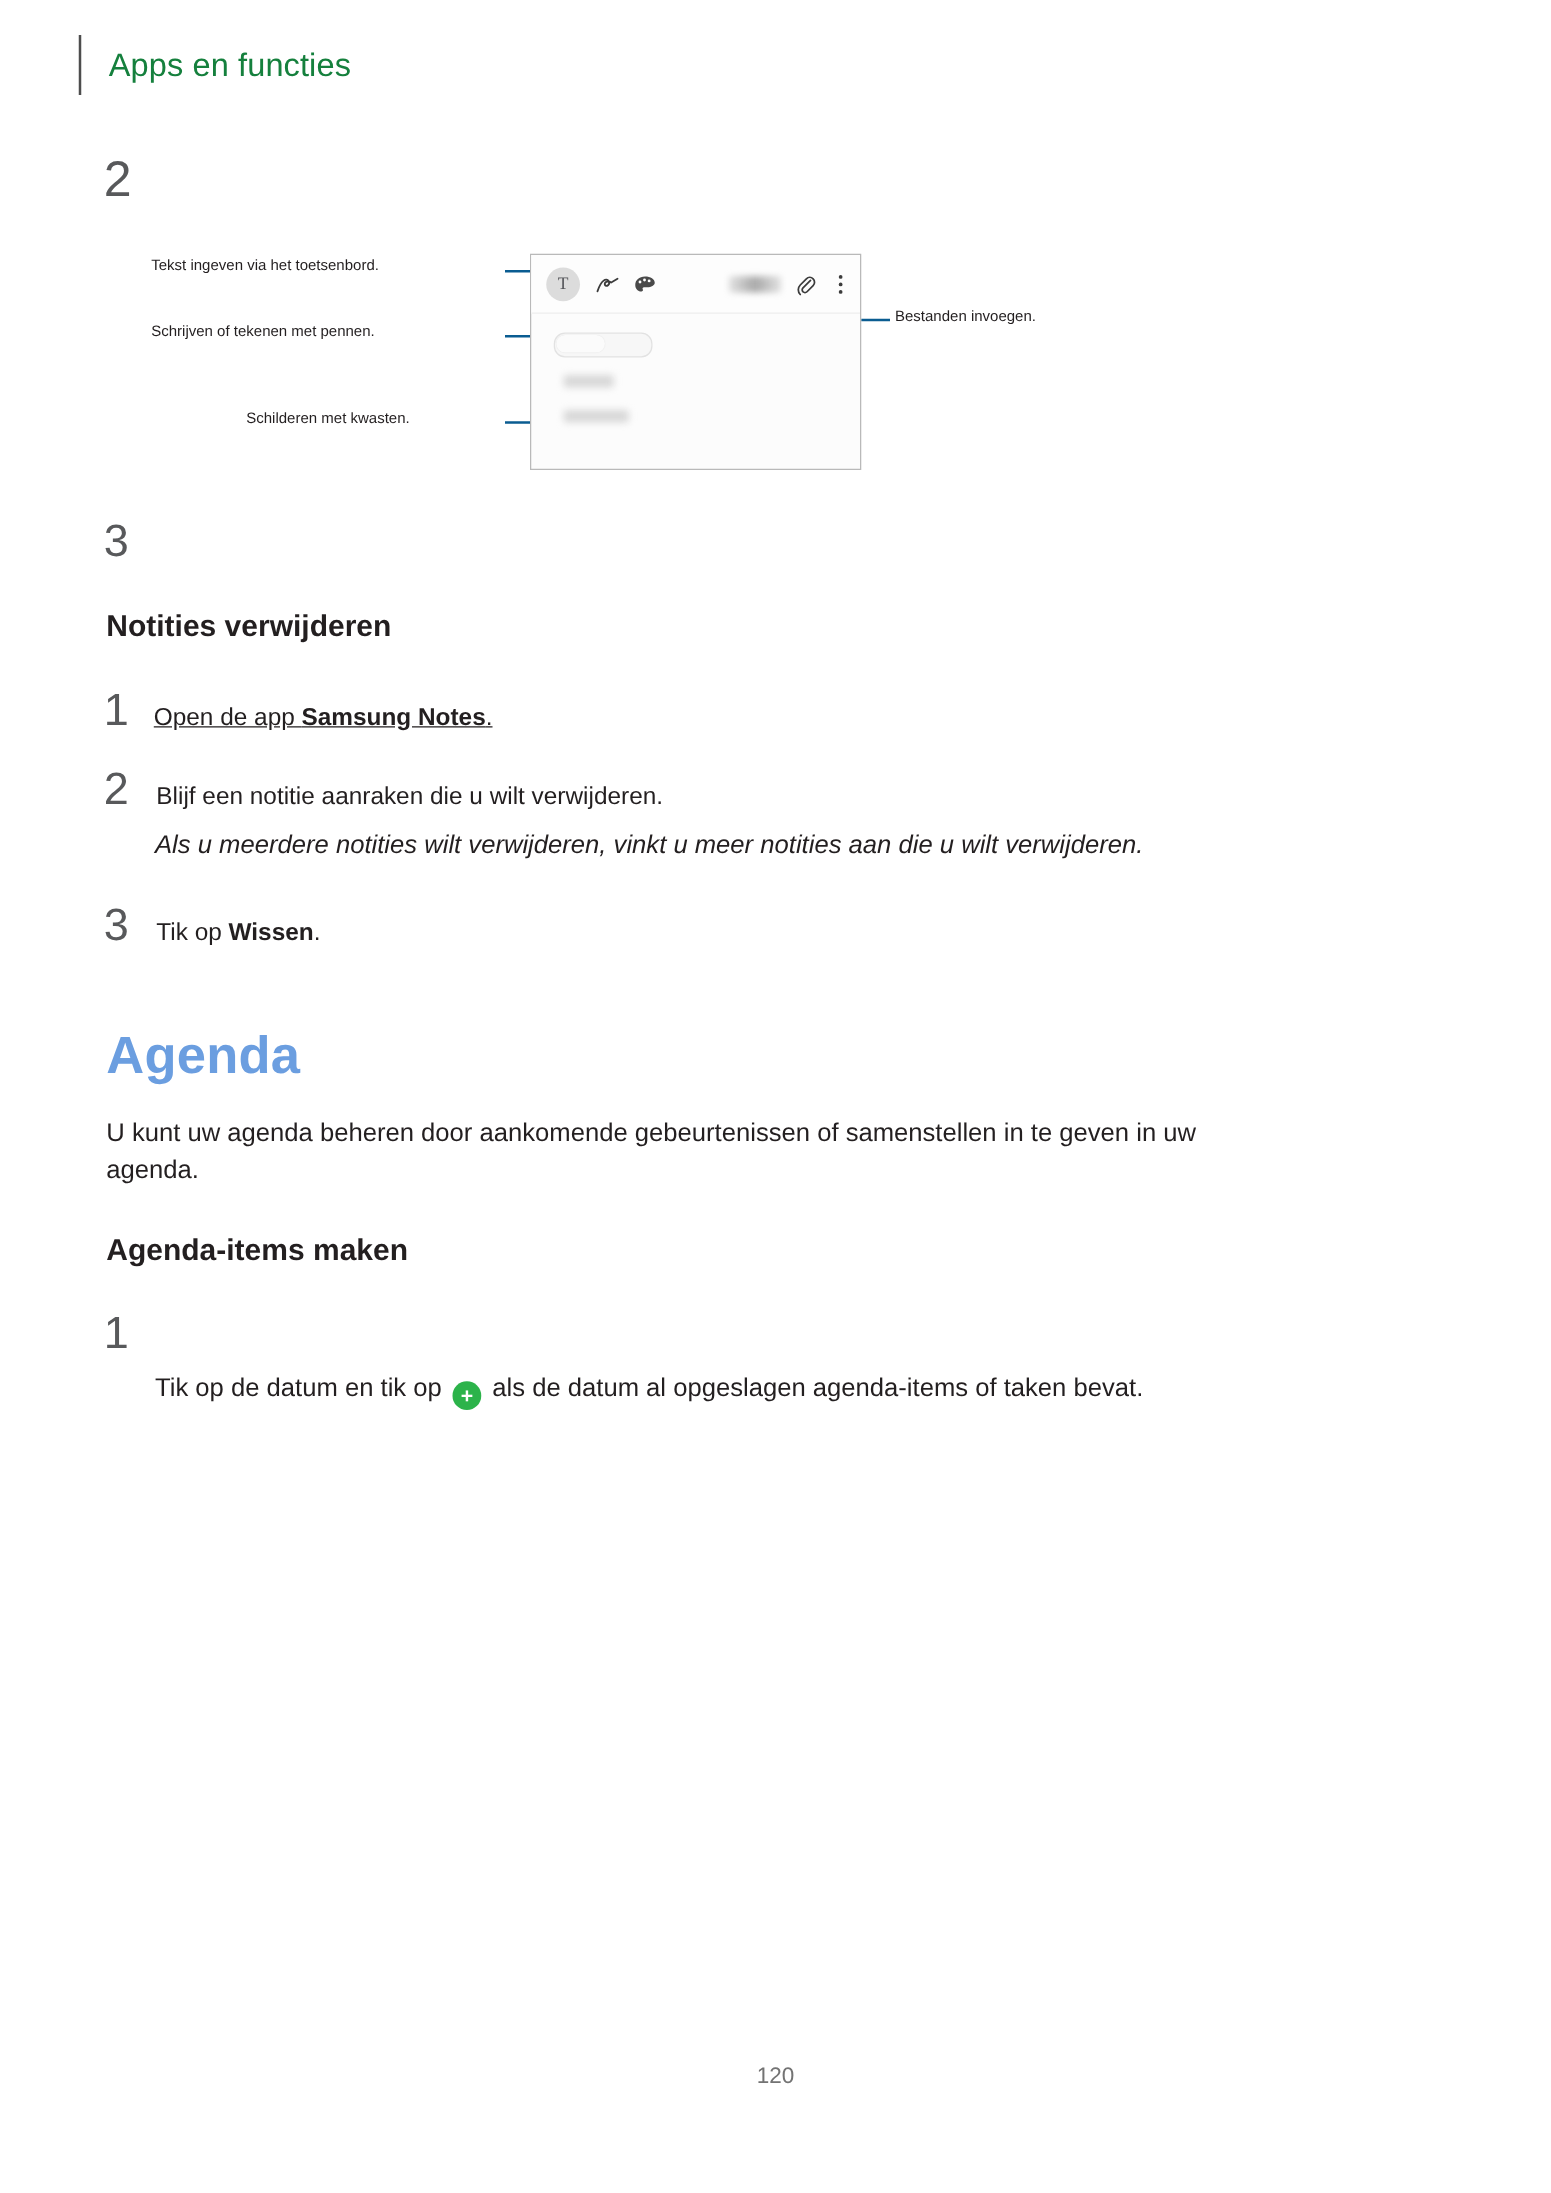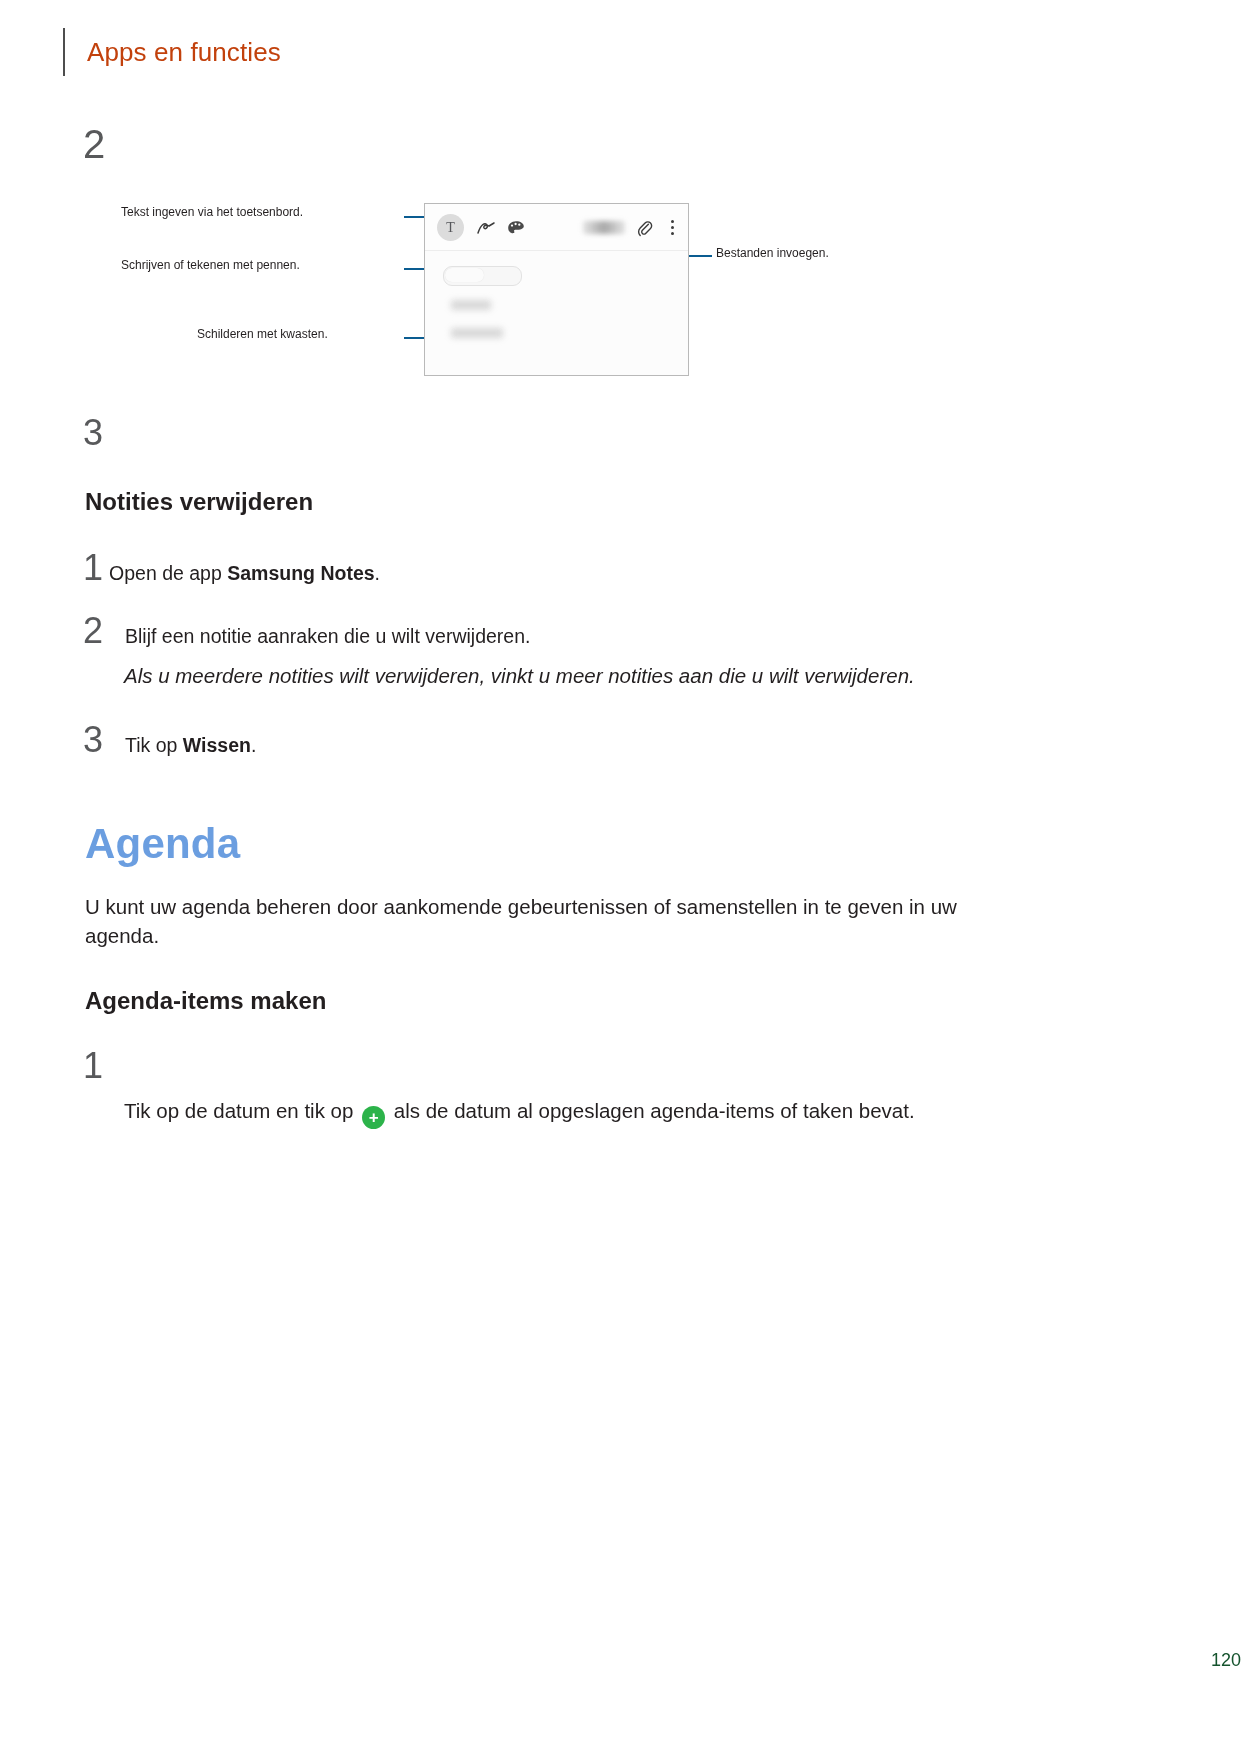--- a/index.html
+++ b/index.html
@@ -22,7 +22,7 @@
     width:2px;height:48px;background:#4d4d4d;
   }
   .header-title{
-    font-size:26px;color:#c2410c;letter-spacing:.1px;
+    font-size:26px;color:#15803d;letter-spacing:.1px;
     white-space:nowrap;
   }
 

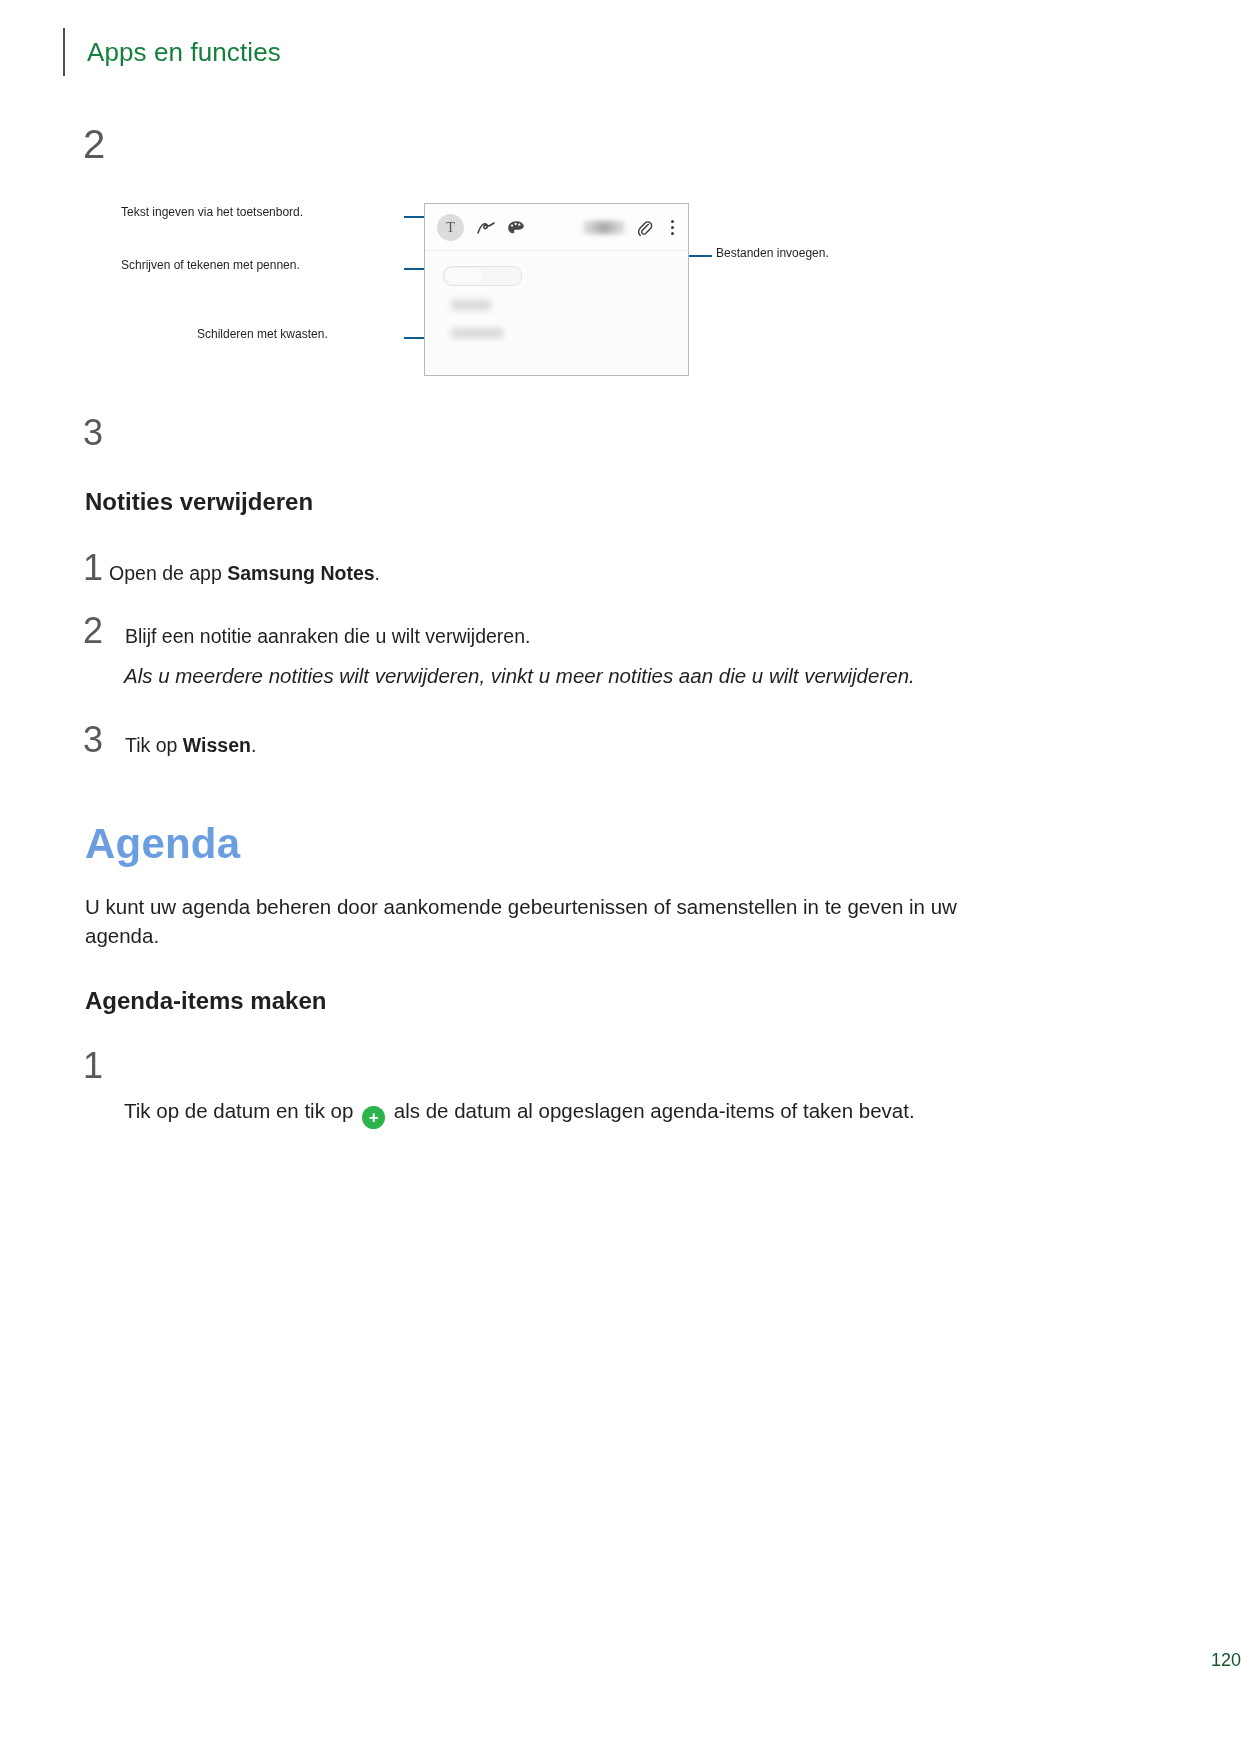--- a/index.html
+++ b/index.html
@@ -205,7 +205,7 @@
 
   <div class="step" style="left:83px;top:550px;">
     <div class="step-num med">1</div>
-    <div class="step-body t19" style="margin-left:6px;">
+    <div class="step-body t19" style="margin-left:20px;text-decoration:underline;">
       <span>Open de app </span><b>Samsung Notes</b><span>.</span>
     </div>
   </div>

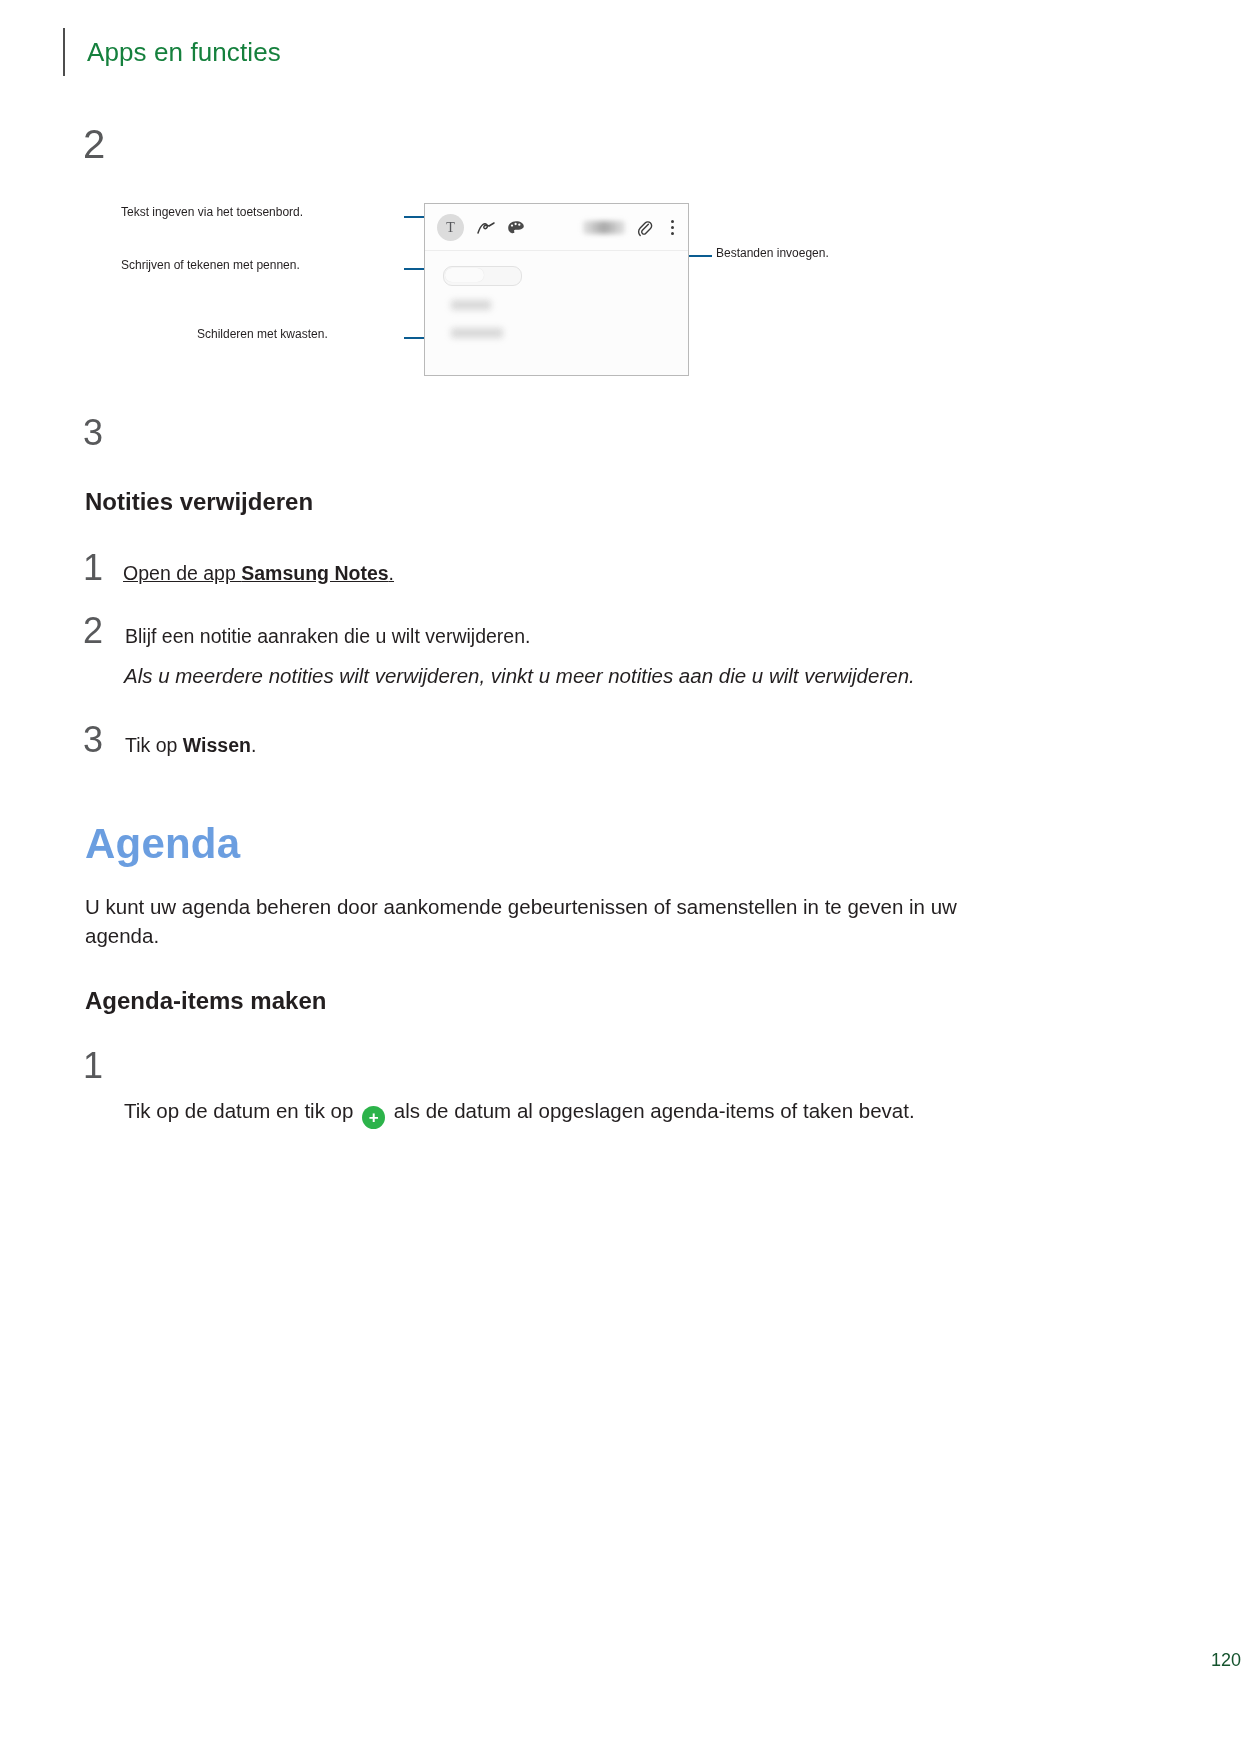--- a/index.html
+++ b/index.html
@@ -123,8 +123,8 @@
     position:absolute;font-size:20.5px;color:#231f20;line-height:1.42;
   }
   .footer{
-    position:absolute;left:0;right:0;top:1650px;text-align:right;
-    font-size:18px;color:#14532d;
+    position:absolute;left:0;right:0;top:1650px;text-align:center;
+    font-size:18px;color:#737373;
   }
 </style>
 </head>

